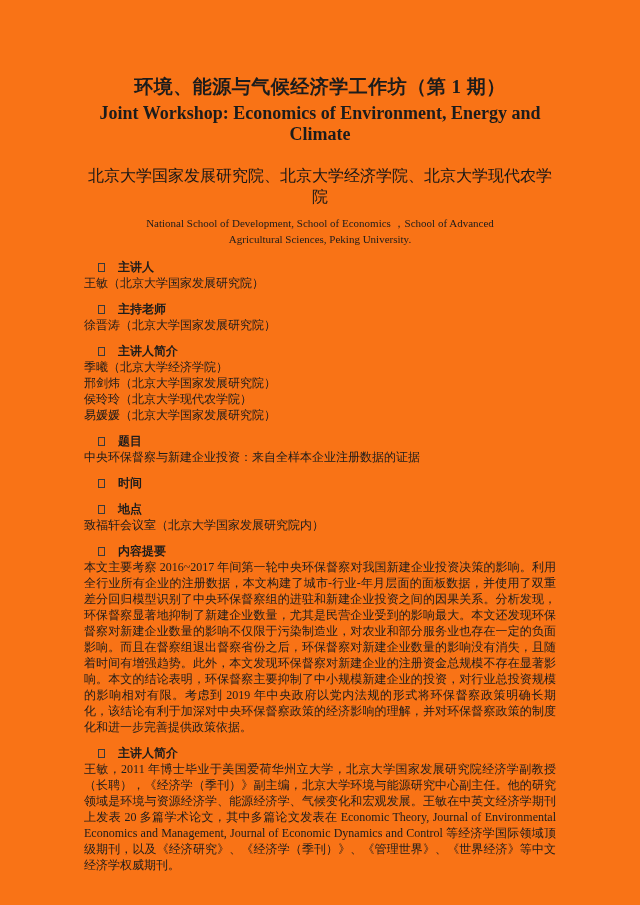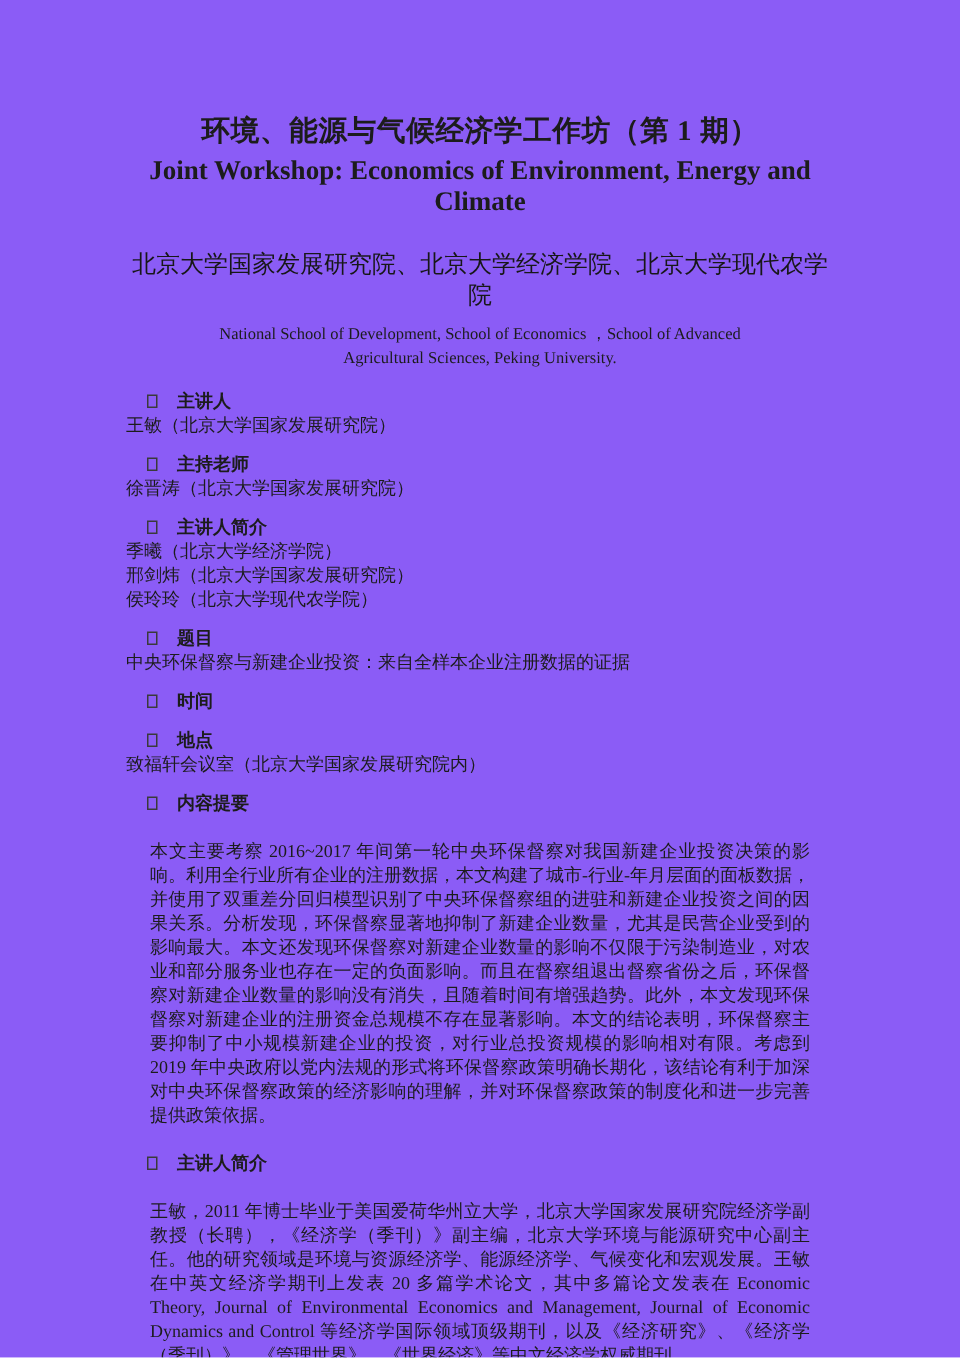--- a/index.html
+++ b/index.html
@@ -11,7 +11,7 @@
     position: relative;
     width: 640px;
     height: 905px;
-    background: #8b5cf6;
+    background: #f97316;
     box-sizing: border-box;
     padding: 74px 84px 0 84px;
     font-family: "Liberation Serif", "DejaVu Serif", serif;

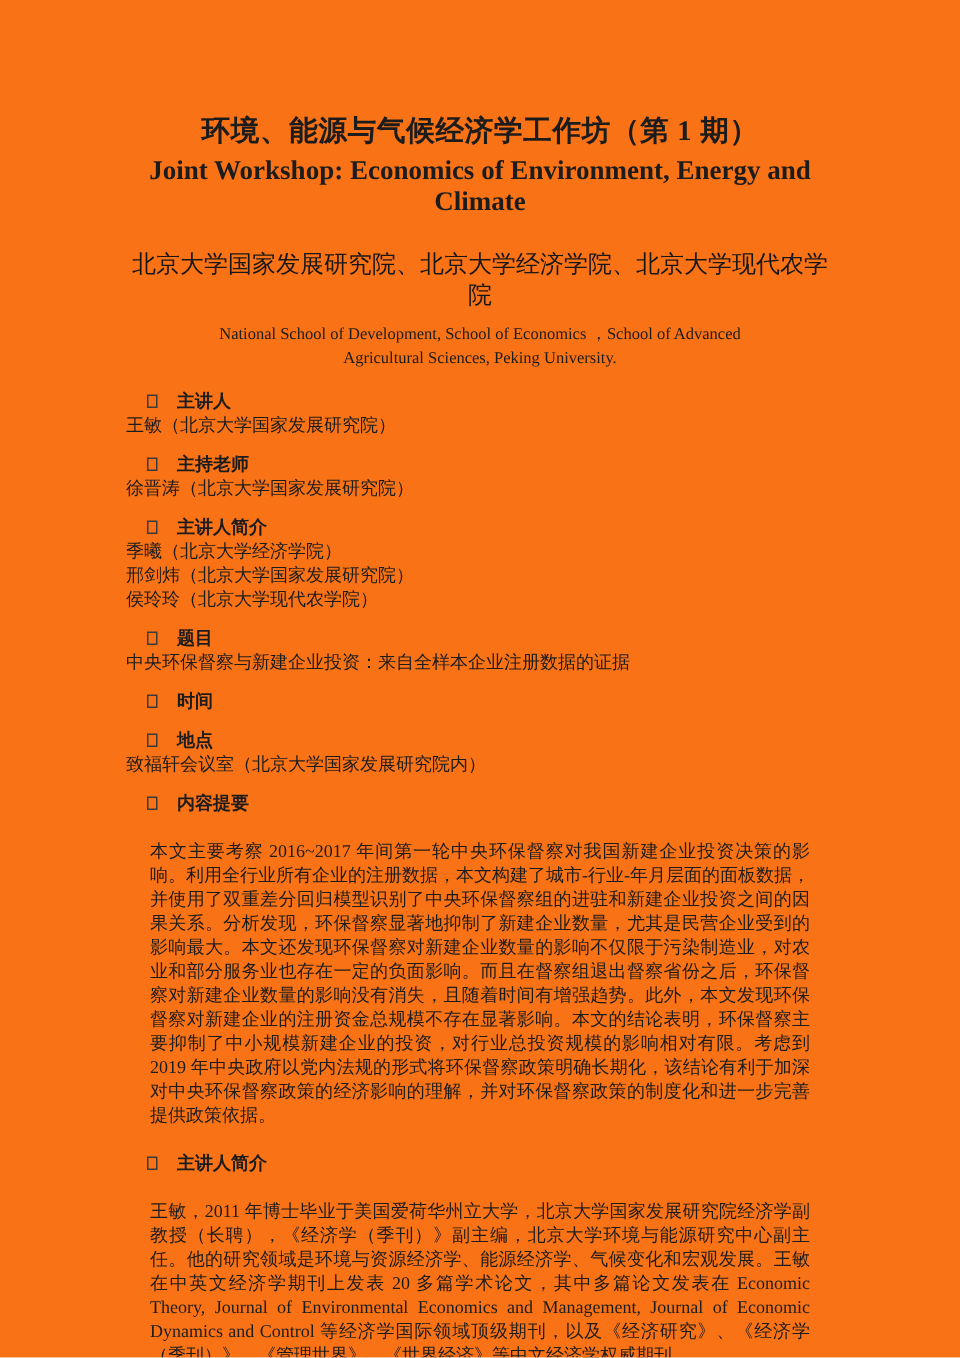--- a/index.html
+++ b/index.html
@@ -109,6 +109,7 @@
     <div class="sec-line">季曦（北京大学经济学院）</div>
     <div class="sec-line">邢剑炜（北京大学国家发展研究院）</div>
     <div class="sec-line">侯玲玲（北京大学现代农学院）</div>
+    <div class="sec-line">易媛媛（北京大学国家发展研究院）</div>
   </div>
 
   <div class="sec">

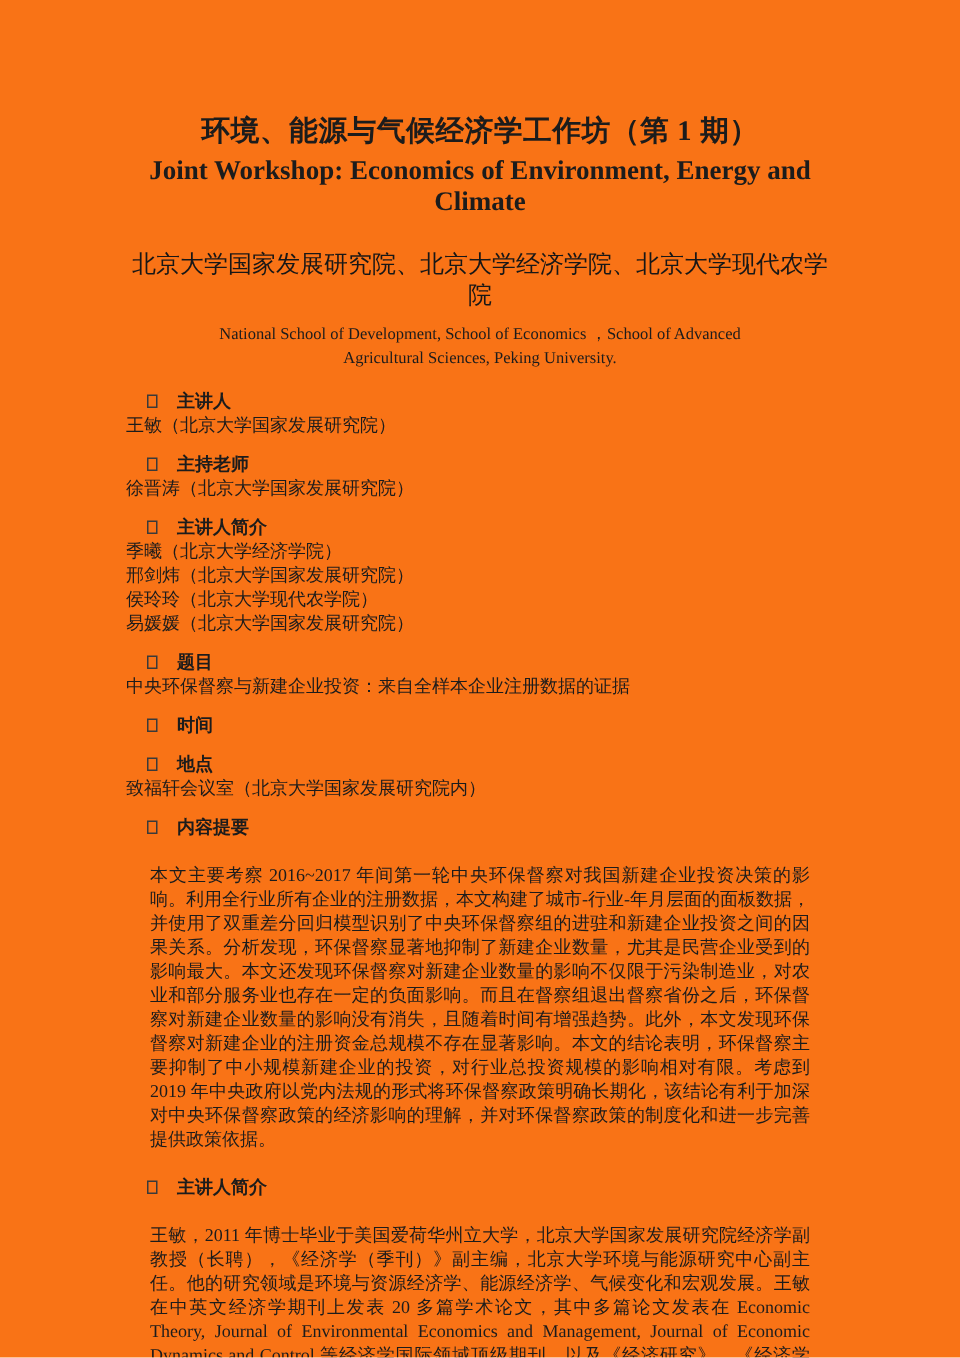--- a/index.html
+++ b/index.html
@@ -69,7 +69,7 @@
     margin: 0;
   }
   .para {
-    margin: 16px;
+    margin: 0;
     text-align: justify;
     text-justify: inter-ideograph;
   }

